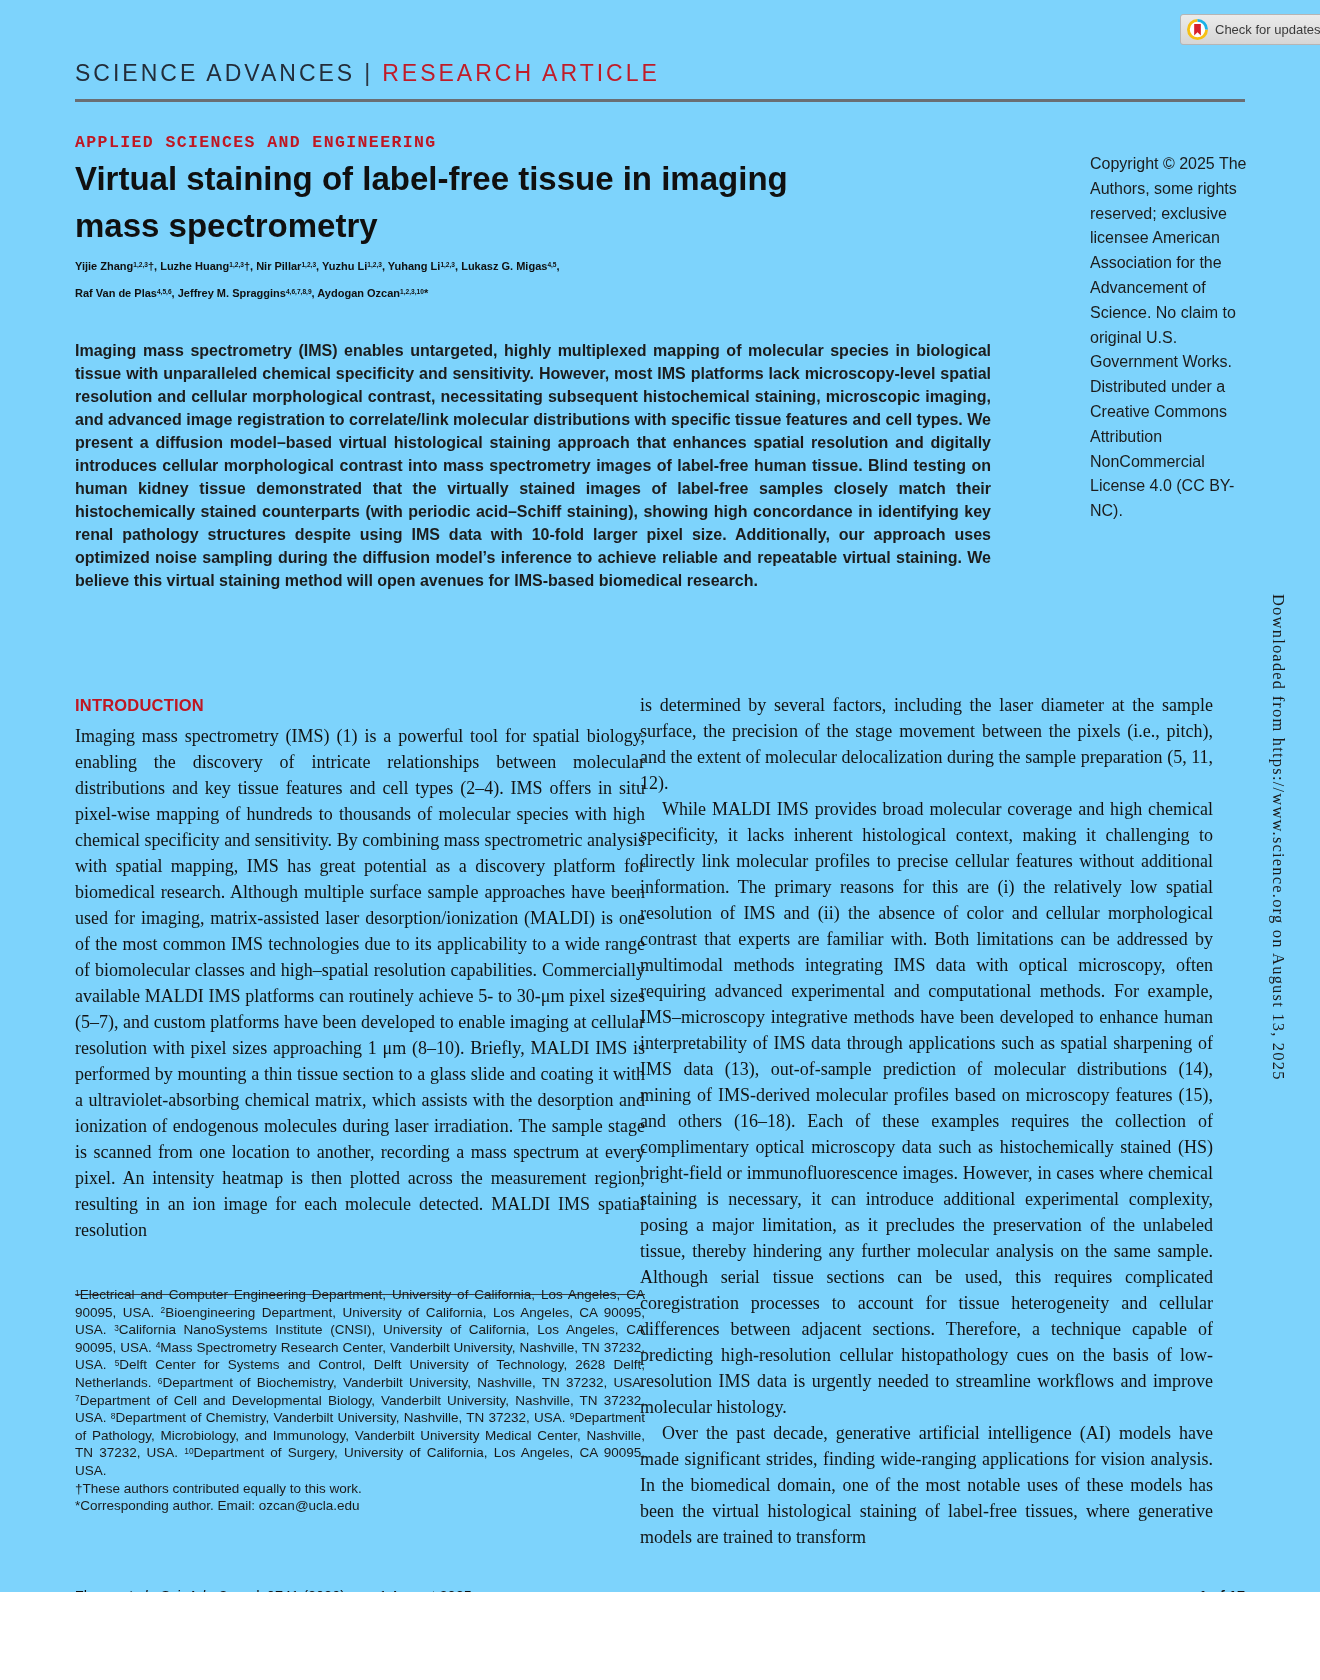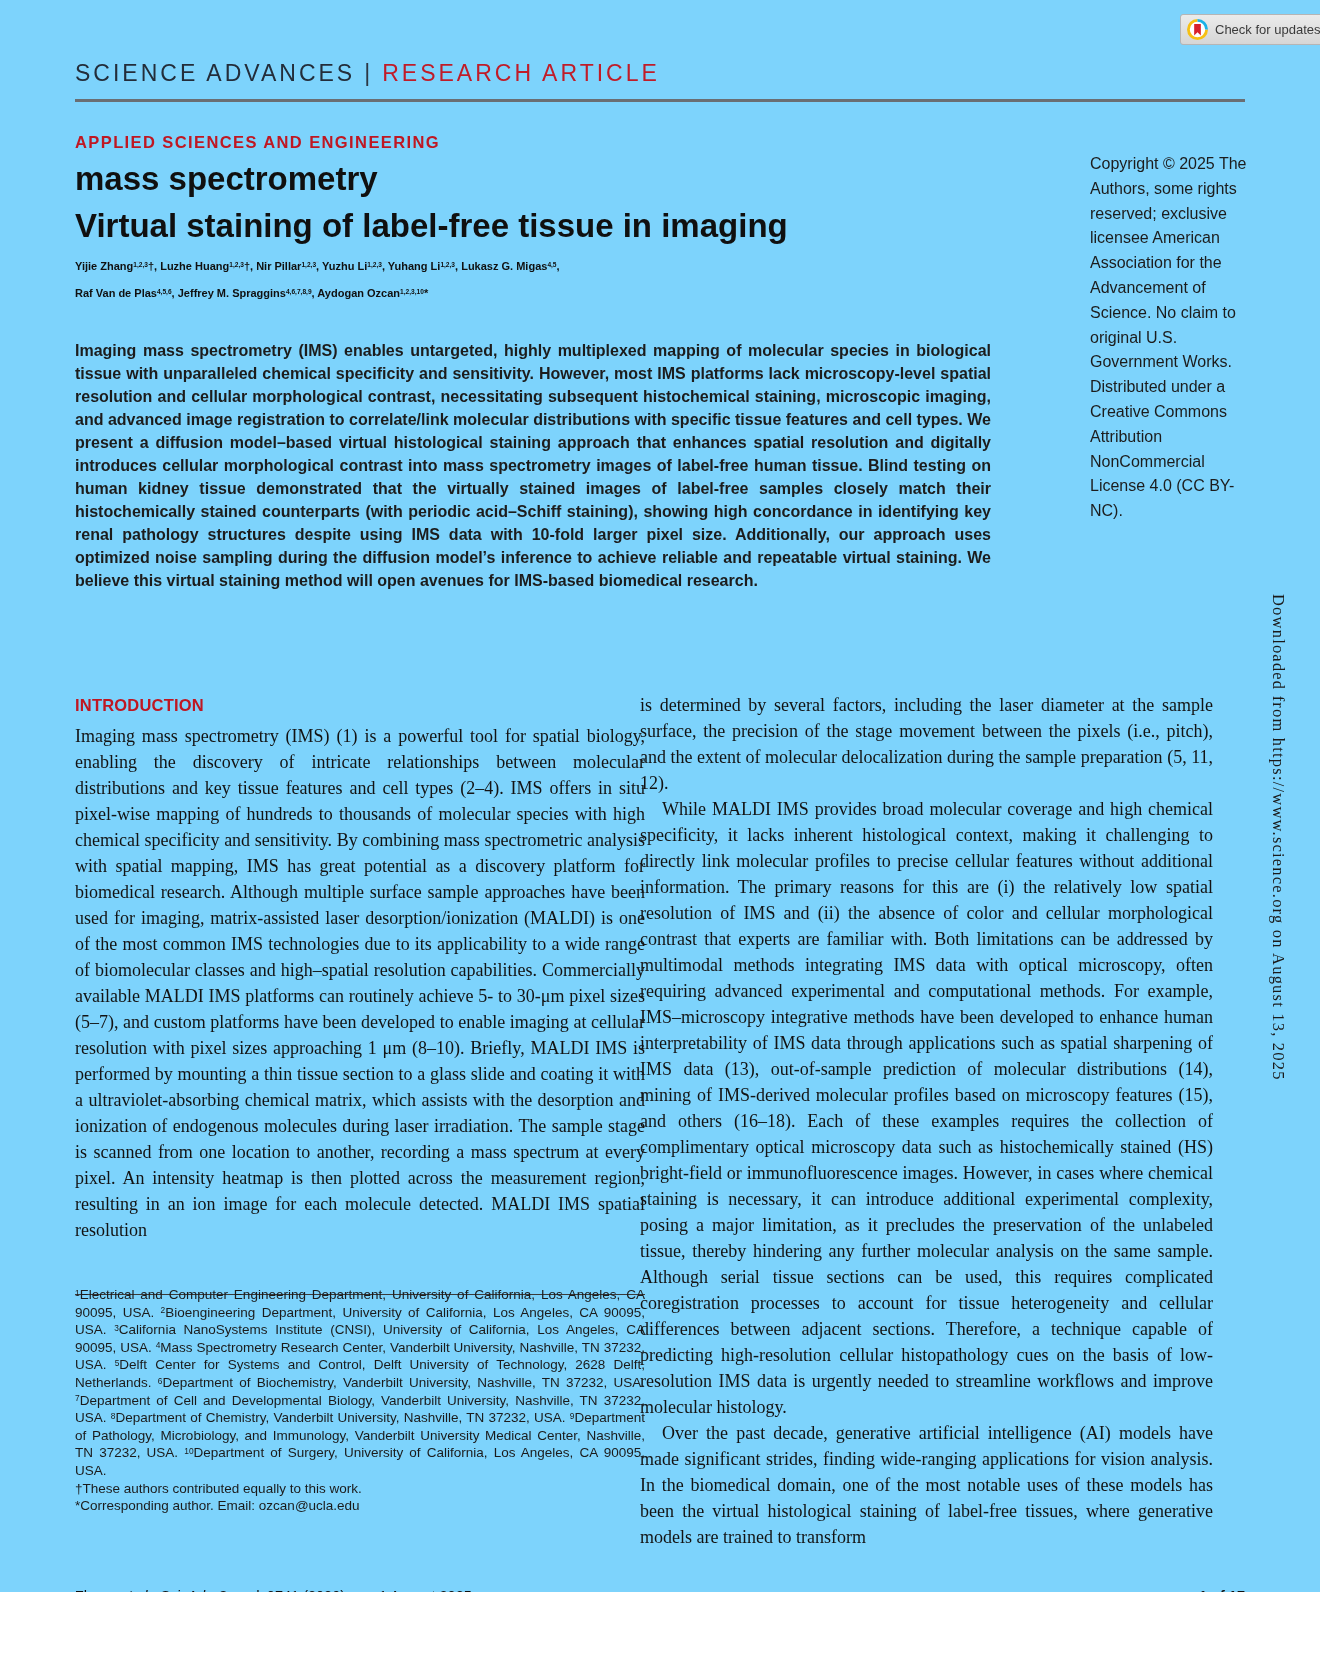--- a/index.html
+++ b/index.html
@@ -24,7 +24,7 @@
   .masthead .arttype { color:#c01c28; }
   .mast-rule { position:absolute; left:75px; top:99px; width:1170px; height:3px; background:#6a6e73; }
 
-  .eyebrow { position:absolute; left:75px; top:133px; font-size:16.5px; font-weight:bold; letter-spacing:1.4px; color:#bf1722; }
+  .eyebrow { position:absolute; left:75px; top:133px; font-size:16.5px; font-weight:bold; letter-spacing:1.4px; color:#bf1722;font-family:Liberation Mono, monospace; }
 
   .title { position:absolute; left:75px; top:155px; margin:0; font-size:33px; line-height:47px; font-weight:bold; color:#101010; }
   .title div { white-space:nowrap; }

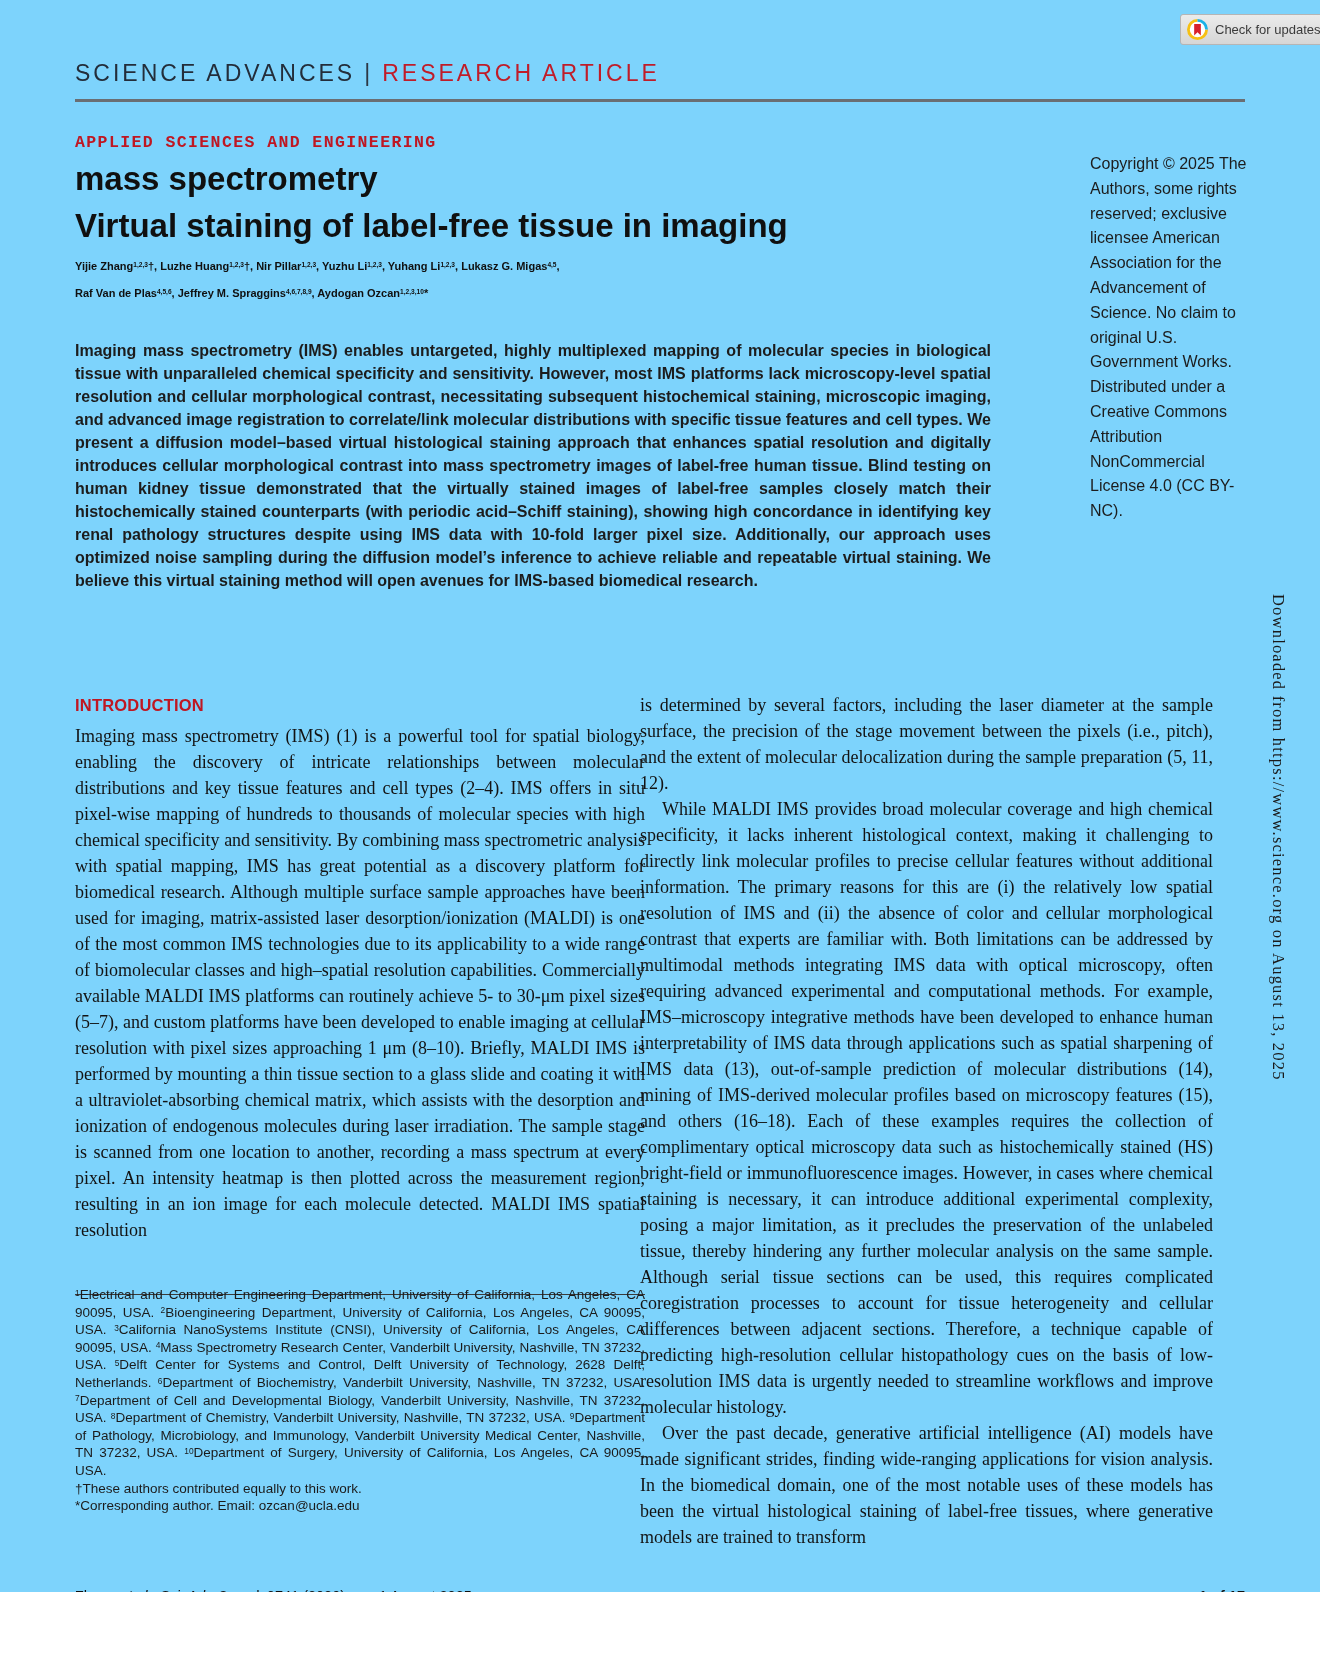--- a/index.html
+++ b/index.html
@@ -92,8 +92,8 @@
 
   <div class="eyebrow">APPLIED SCIENCES AND ENGINEERING</div>
   <h1 class="title">
+    <div>Virtual staining of label-free tissue in imaging</div>
     <div>mass spectrometry</div>
-    <div>Virtual staining of label-free tissue in imaging</div>
   </h1>
 
   <div class="authors">

